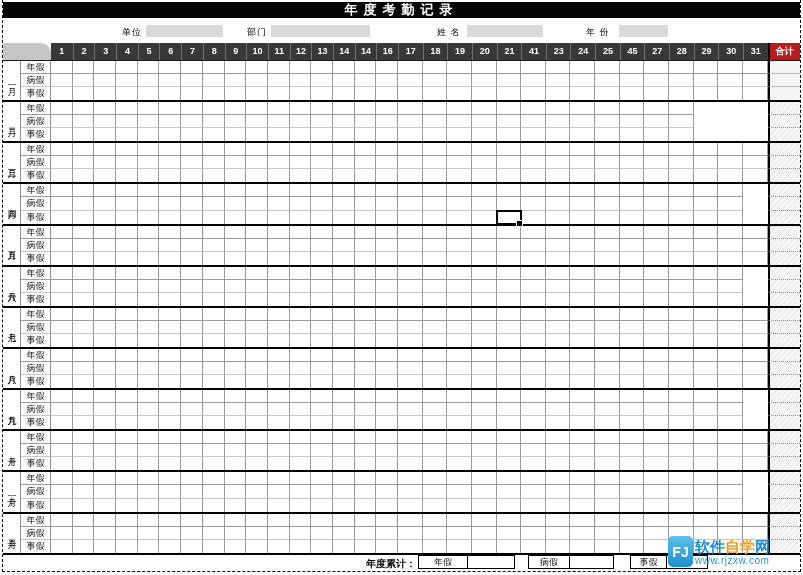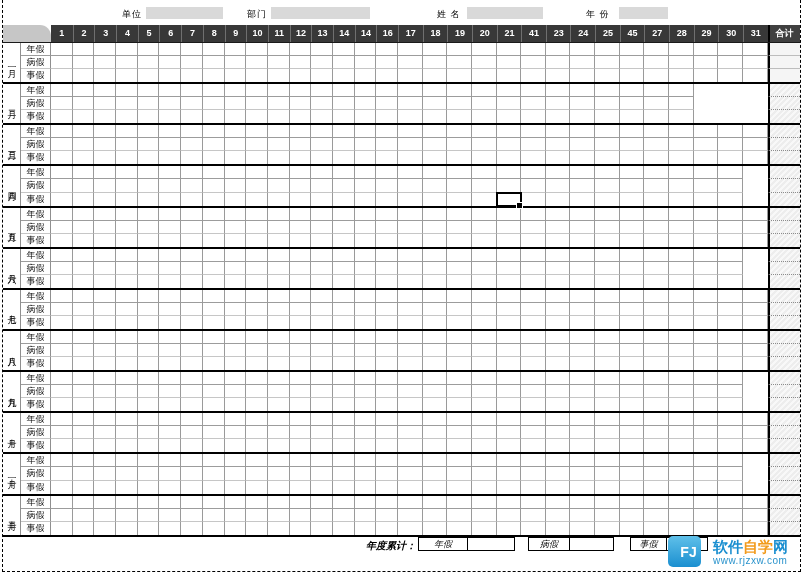--- a/index.html
+++ b/index.html
@@ -72,6 +72,7 @@
 
 <div class="sheet">
 
+  <div class="titlebar">年度考勤记录</div>
 
   <div class="inforow">
     <span class="ilabel l0">单位</span>

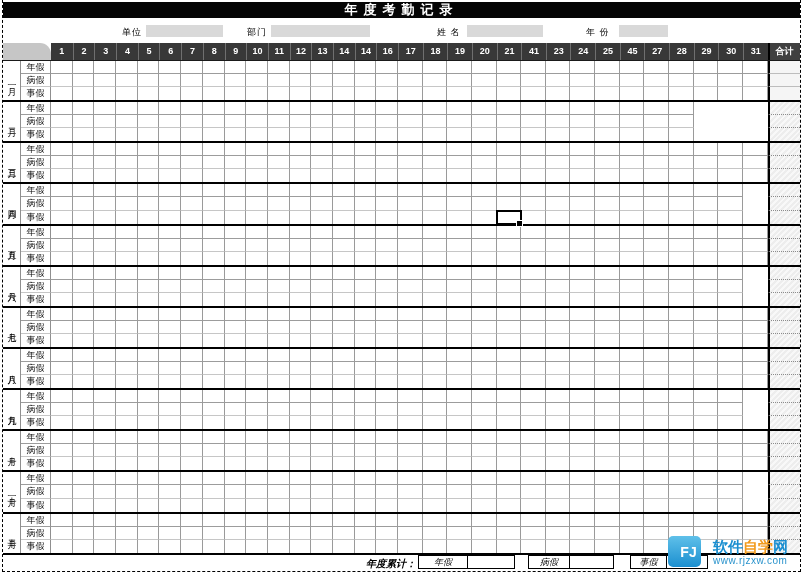--- a/index.html
+++ b/index.html
@@ -26,7 +26,7 @@
   .hcell{background:#383838;color:#fff;font-size:9px;font-weight:bold;text-align:center;
          line-height:17px;border-left:1px solid #6f6f6f;}
   .hcell.first{border-left:none;}
-  .htotal{background:#404040;color:#fff;font-size:9px;font-weight:bold;text-align:center;
+  .htotal{background:#b91c1c;color:#fff;font-size:9px;font-weight:bold;text-align:center;
           line-height:17px;border-left:2px solid #000;}
   
   .mgroup{grid-template-rows:repeat(3,13.05px);border-bottom:2px solid #000;}

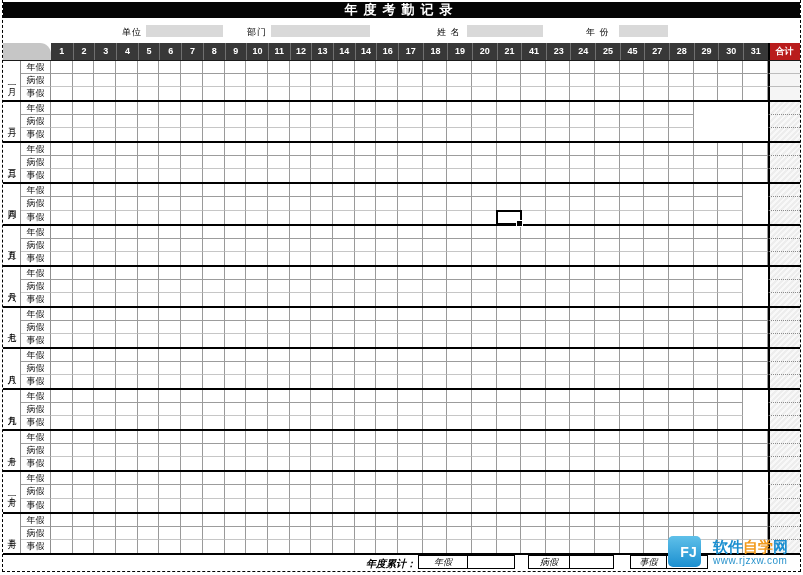--- a/index.html
+++ b/index.html
@@ -60,7 +60,7 @@
   .wm{position:absolute;right:3px;bottom:6px;width:132px;height:33px;display:flex;z-index:20;}
   .wicon{width:25px;height:31px;border-radius:5px;background:linear-gradient(180deg,#5fc0e9,#1b8fd0);
          color:#fff;font-weight:bold;font-size:14px;display:flex;align-items:center;
-         justify-content:center;flex:none;font-family:"Liberation Sans",sans-serif;padding-left:8px;}
+         justify-content:center;flex:none;font-family:"Liberation Sans",sans-serif;}
   .wtext{margin-left:12px;display:flex;flex-direction:column;justify-content:center;}
   .wline1{font-size:15px;font-weight:bold;line-height:16px;letter-spacing:0px;white-space:nowrap;}
   .wblue{color:#1b8fd0;}

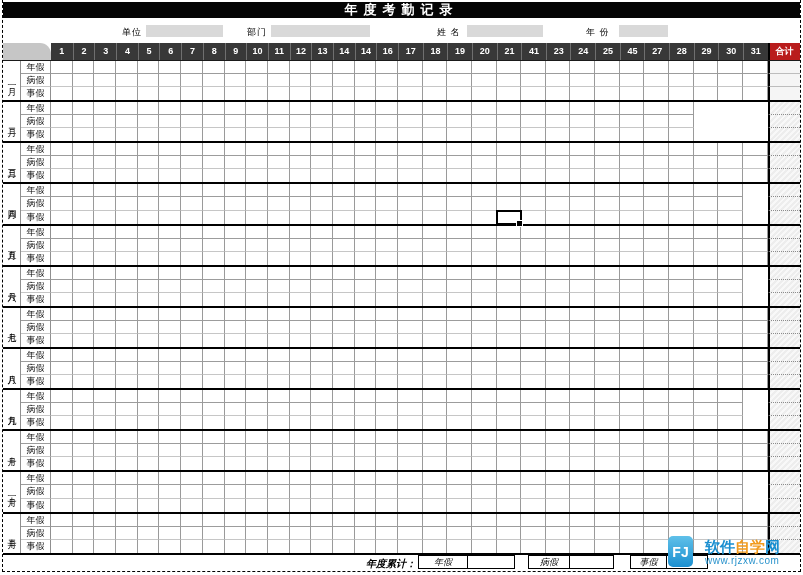--- a/index.html
+++ b/index.html
@@ -61,7 +61,7 @@
   .wicon{width:25px;height:31px;border-radius:5px;background:linear-gradient(180deg,#5fc0e9,#1b8fd0);
          color:#fff;font-weight:bold;font-size:14px;display:flex;align-items:center;
          justify-content:center;flex:none;font-family:"Liberation Sans",sans-serif;}
-  .wtext{margin-left:12px;display:flex;flex-direction:column;justify-content:center;}
+  .wtext{margin-left:2px;display:flex;flex-direction:column;justify-content:center;}
   .wline1{font-size:15px;font-weight:bold;line-height:16px;letter-spacing:0px;white-space:nowrap;}
   .wblue{color:#1b8fd0;}
   .worange{color:#f29b1d;}

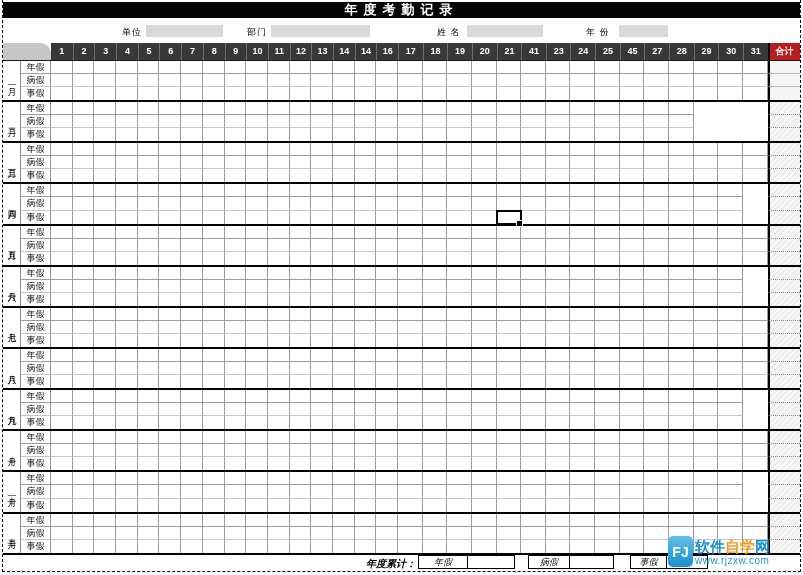--- a/index.html
+++ b/index.html
@@ -48,7 +48,7 @@
   .sel::after{content:"";position:absolute;right:-3px;bottom:-3px;width:5px;height:5px;
               background:#000;border:1px solid #fff;z-index:6;}
   
-  .footrow{position:relative;height:16px;background:#fff;font-style:italic;}
+  .footrow{position:relative;height:16px;background:#fff;}
   .flabel{position:absolute;left:330px;top:2px;width:83px;text-align:right;
           font-size:10px;font-weight:bold;white-space:pre;}
   .fcell{position:absolute;top:0;height:14px;box-sizing:border-box;border:1px solid #000;

